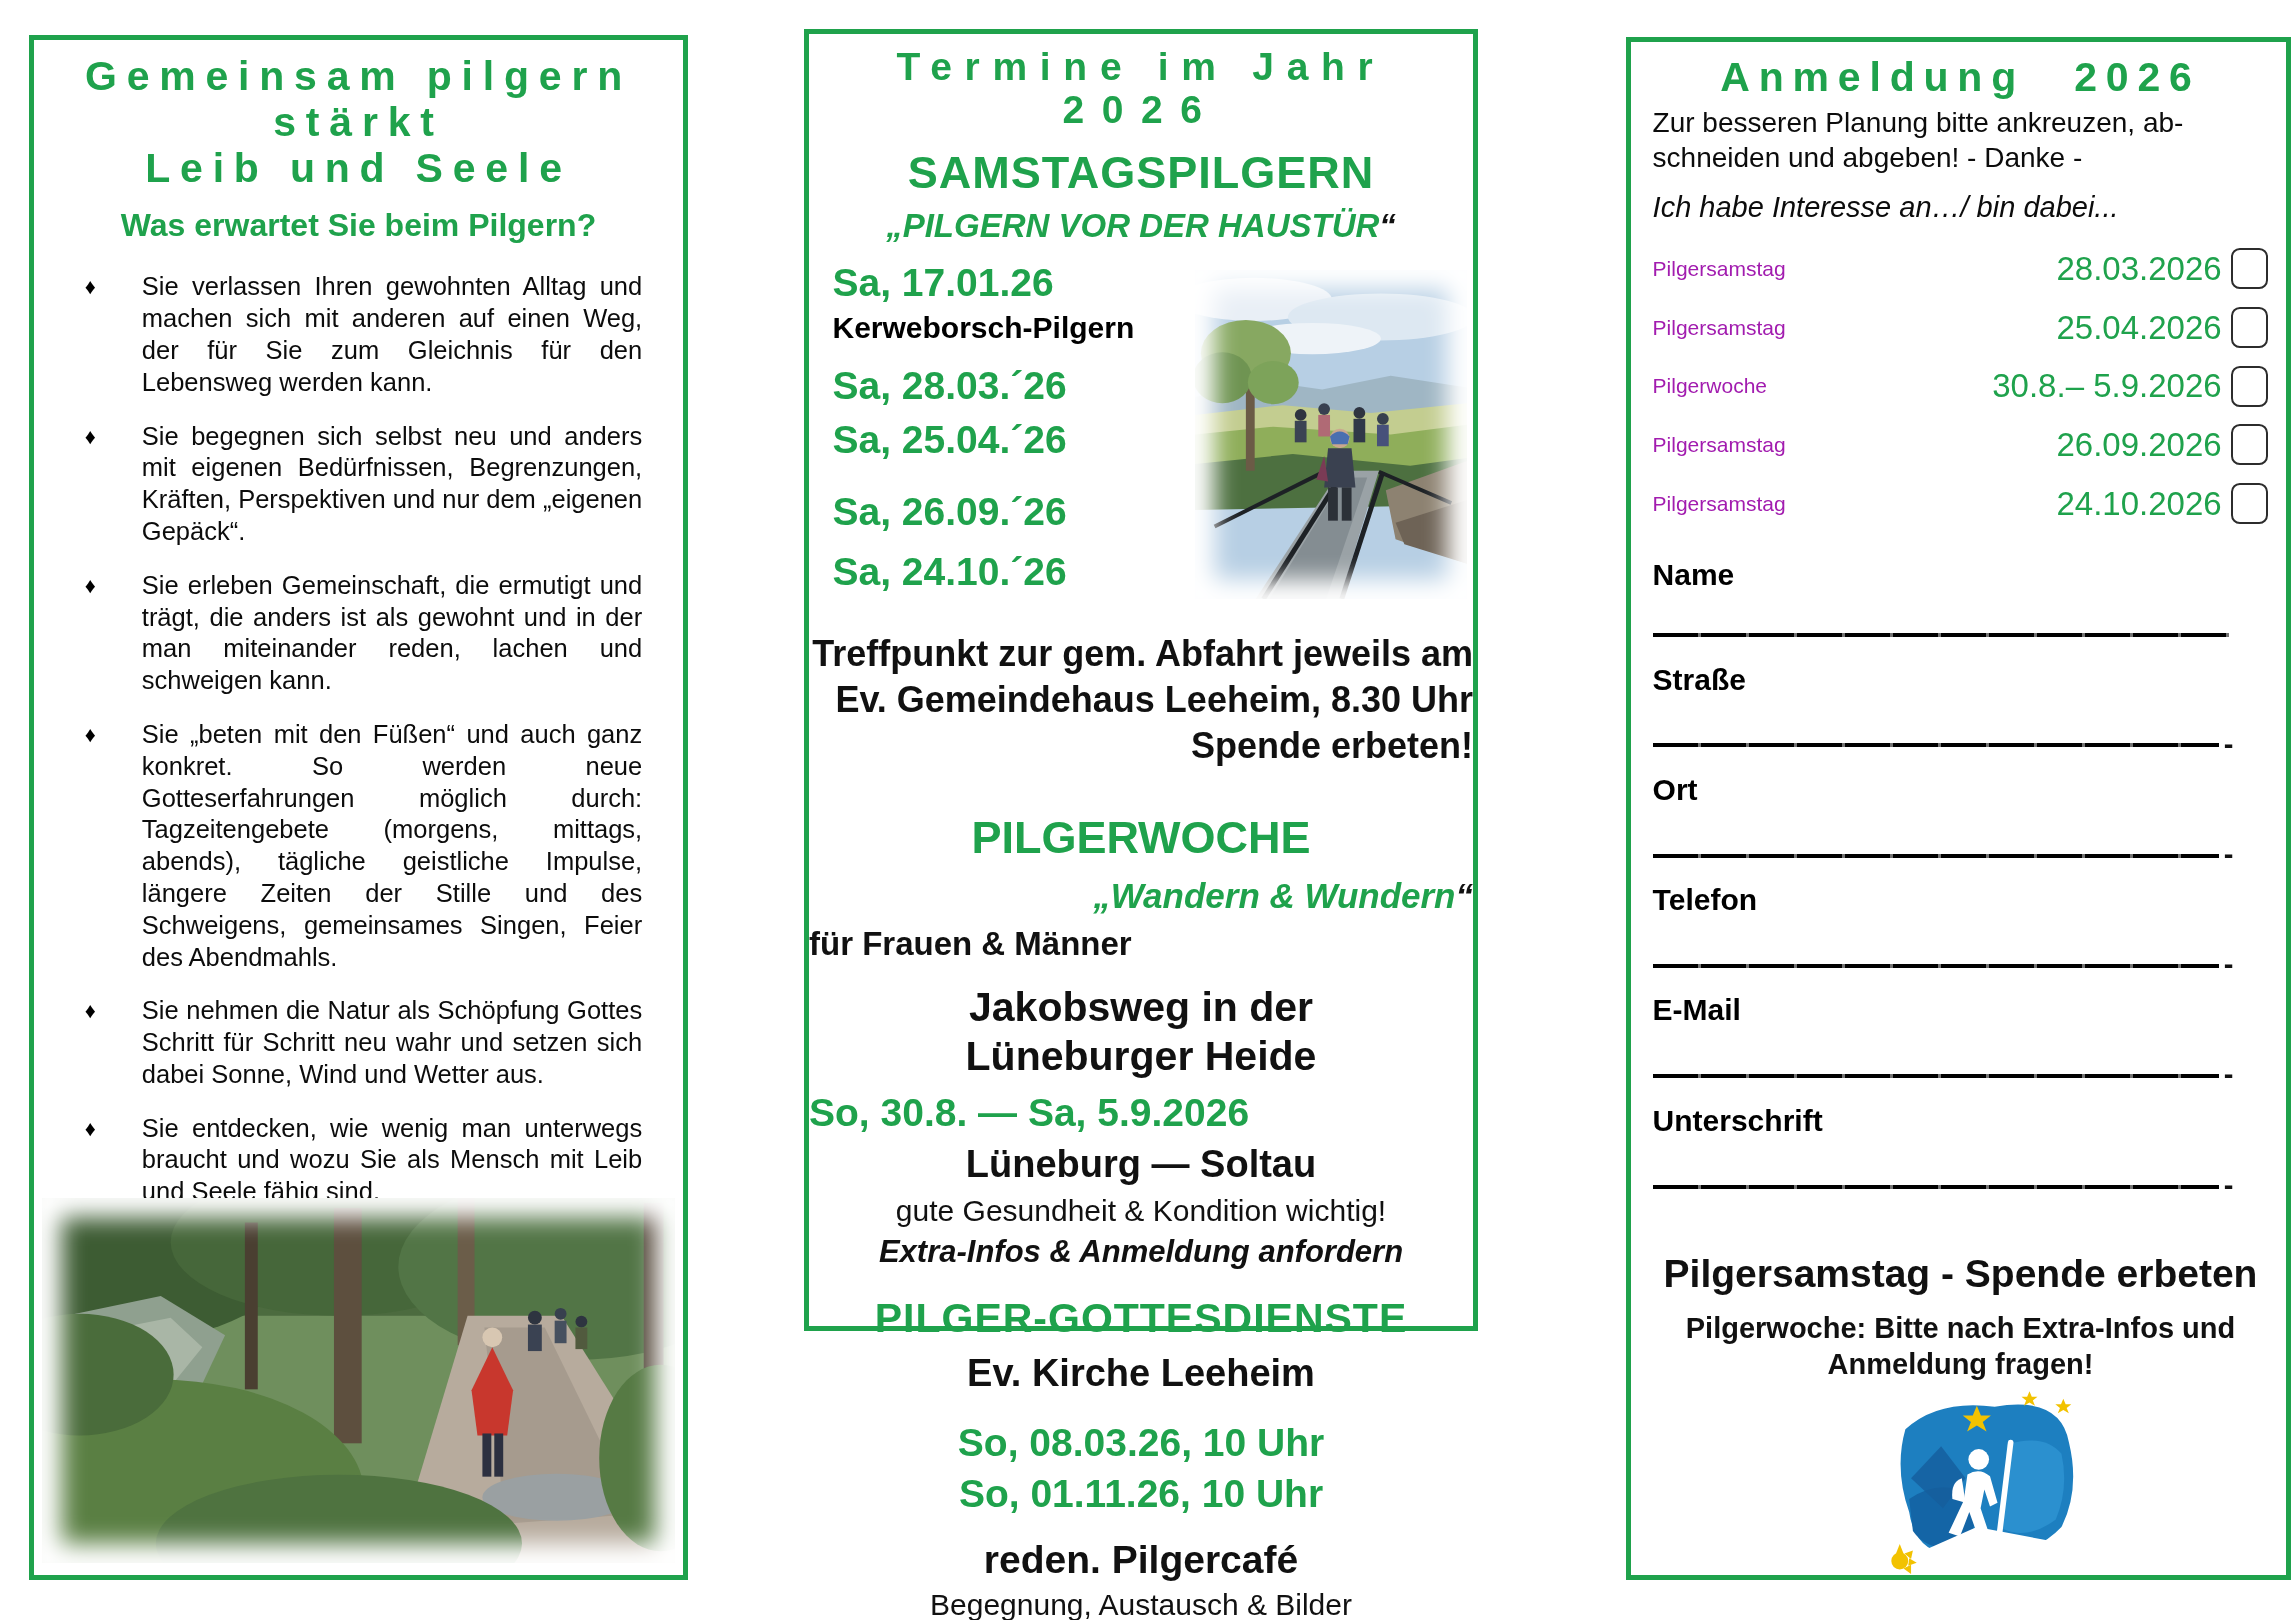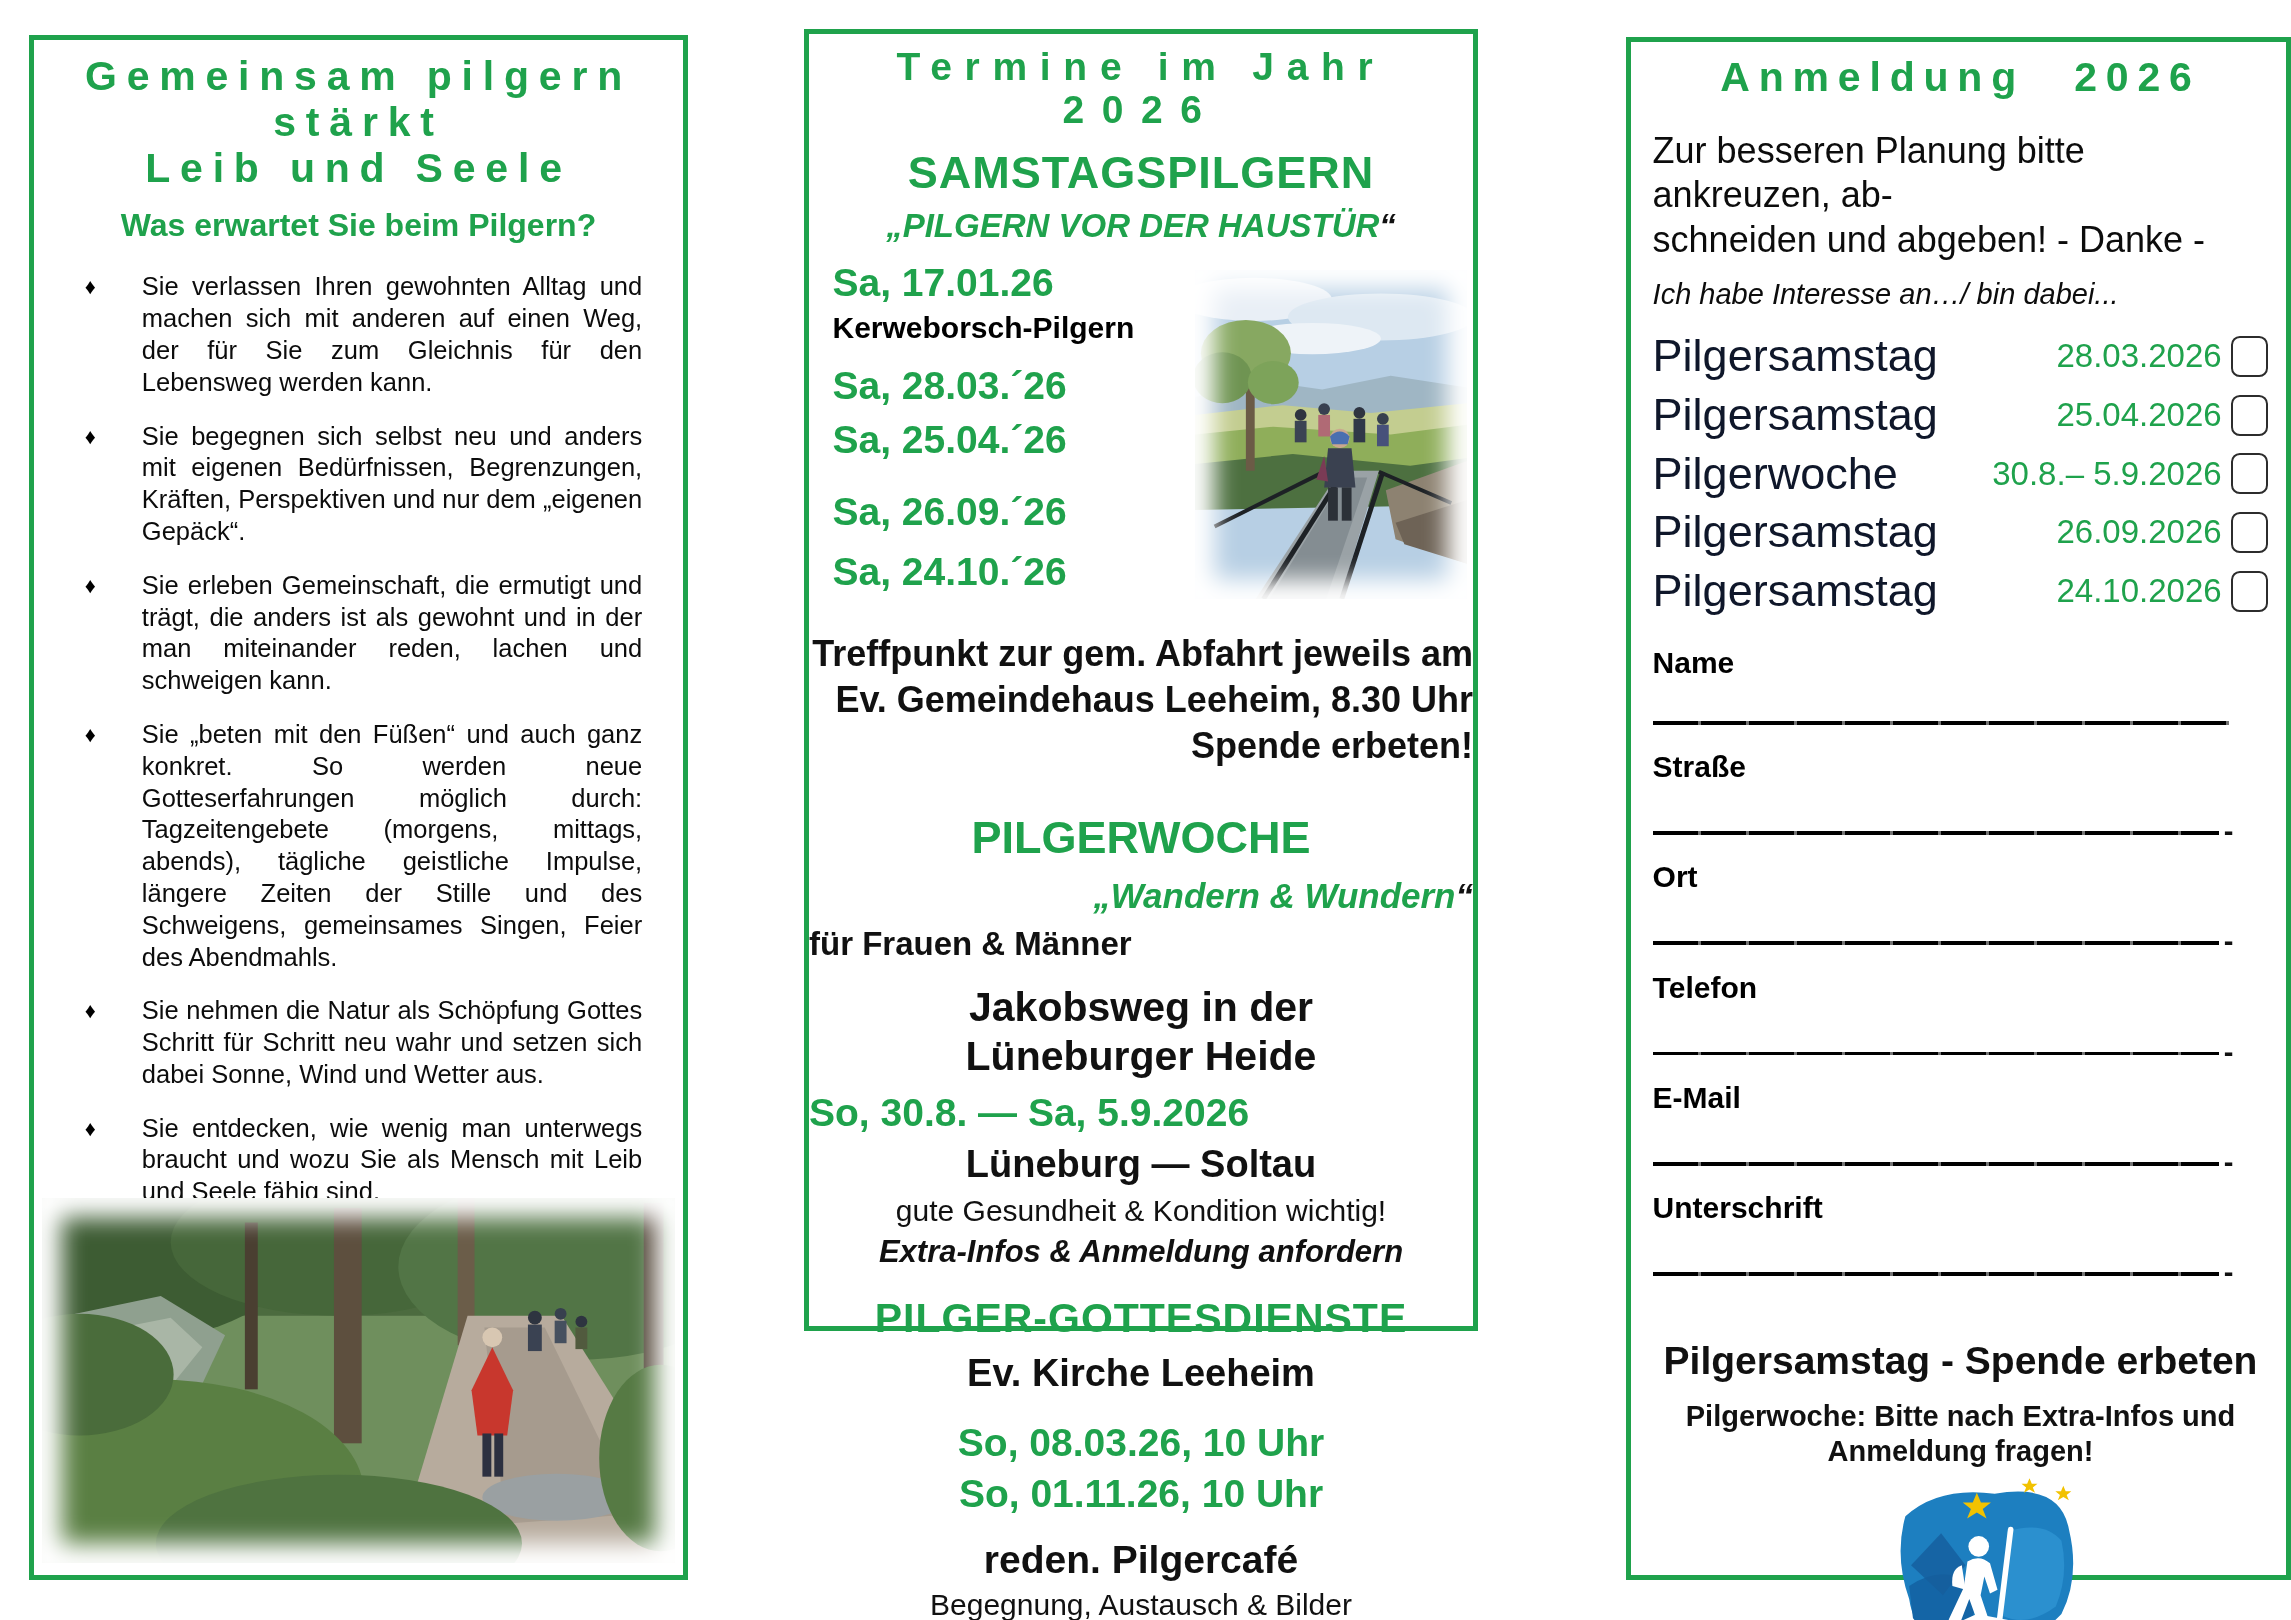--- a/index.html
+++ b/index.html
@@ -57,7 +57,7 @@
   
   .panel-right { padding:11.8px 17.6px 0 21.6px; }
   .rp-title { font-size:41px; font-weight:700; color:#1fa24c; text-align:center; letter-spacing:8.8px; word-spacing:29px; }
-  .rp-intro { margin-top:28px; font-size:36px; line-height:1.24; color:#0c0c0c; }
+  .rp-intro { margin-top:5px; font-size:28px; line-height:1.24; color:#0c0c0c; }
   .rp-italic { margin-top:15.7px; font-size:29px; font-style:italic; color:#0c0c0c; }
   .rows { margin-top:23.5px; }
   .row { display:flex; align-items:center; height:43px; margin-bottom:15.7px; }

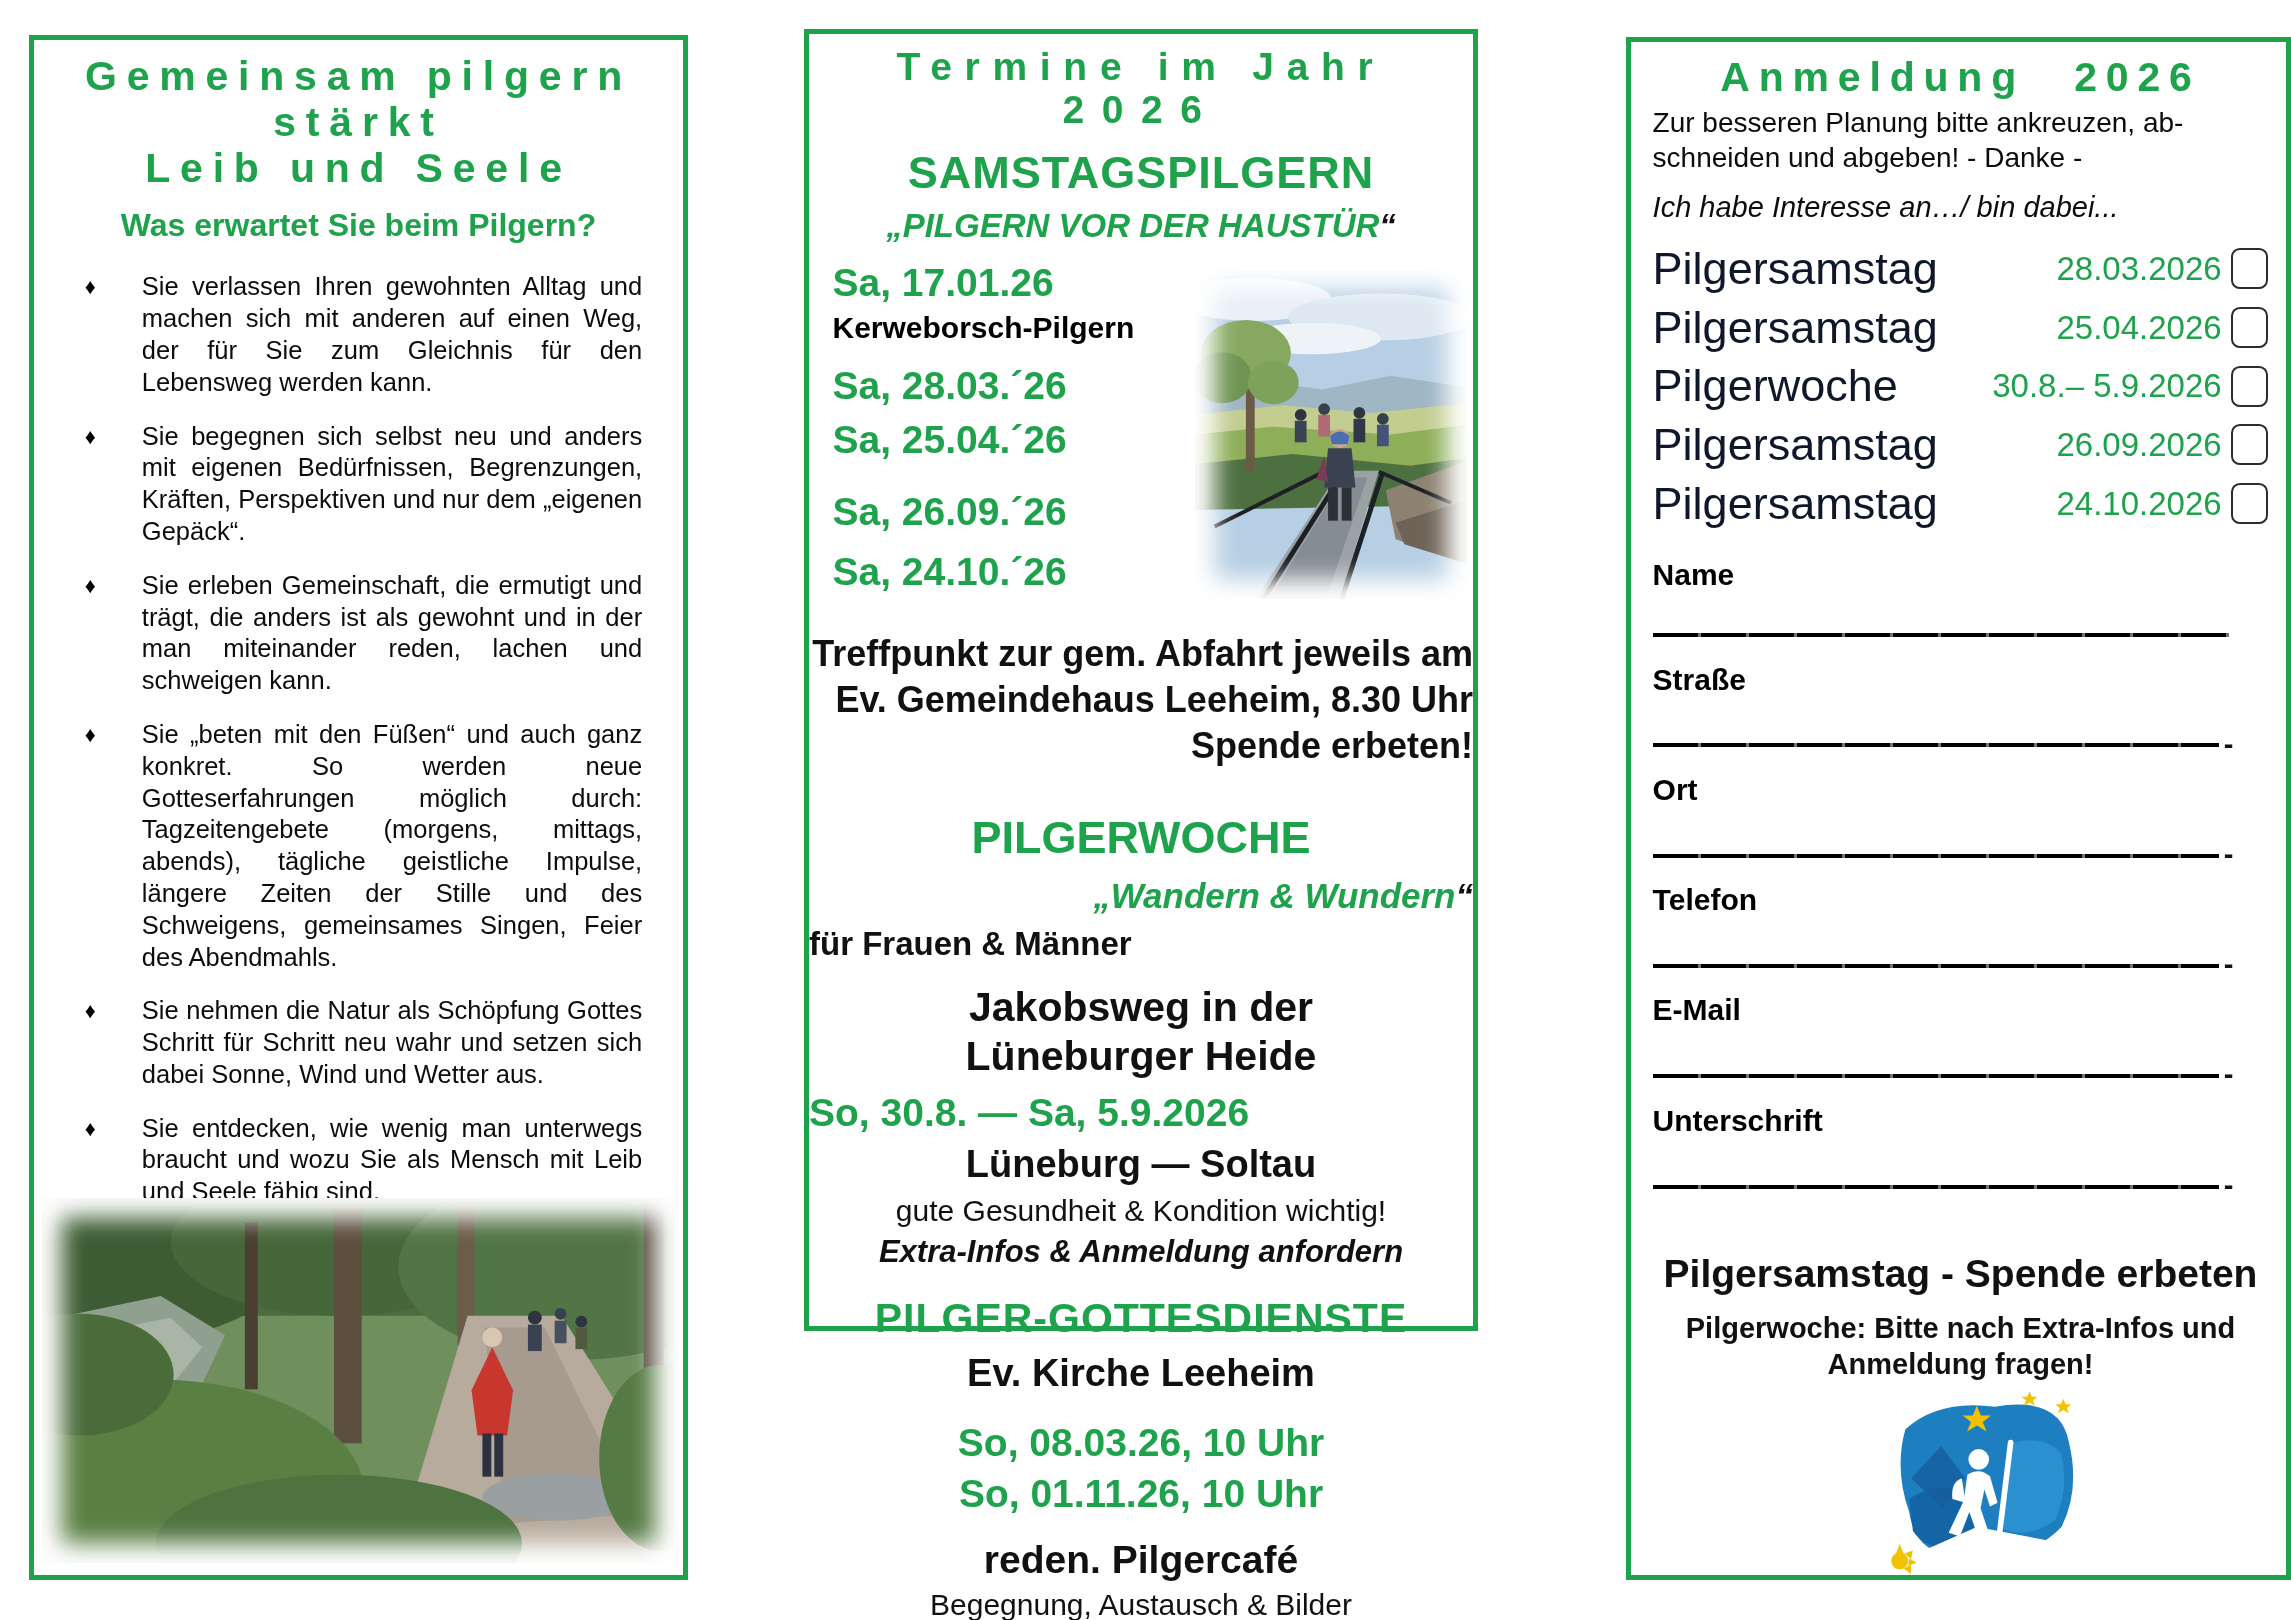--- a/index.html
+++ b/index.html
@@ -61,7 +61,7 @@
   .rp-italic { margin-top:15.7px; font-size:29px; font-style:italic; color:#0c0c0c; }
   .rows { margin-top:23.5px; }
   .row { display:flex; align-items:center; height:43px; margin-bottom:15.7px; }
-  .row .lbl { font-size:45px; color:#0f172a; }
+  .row .lbl { font-size:21px; color:#a21caf; }
   .row .dt { margin-left:auto; font-size:33px; color:#1fa24c; }
   .row .box { width:37px; height:41px; margin-left:9.8px; border:2px solid #2c2c2c; border-radius:8.8px; background:#fff; flex:0 0 auto; }
   .fields { margin-top:33px; }

